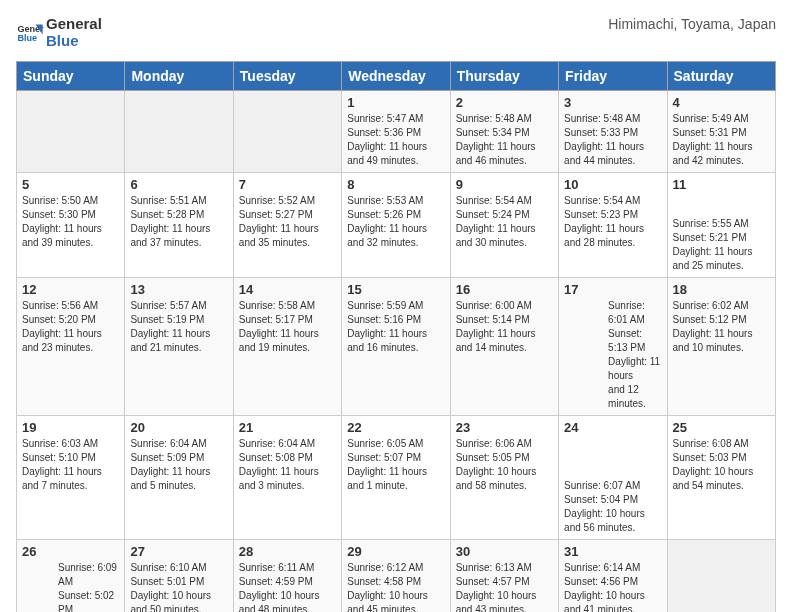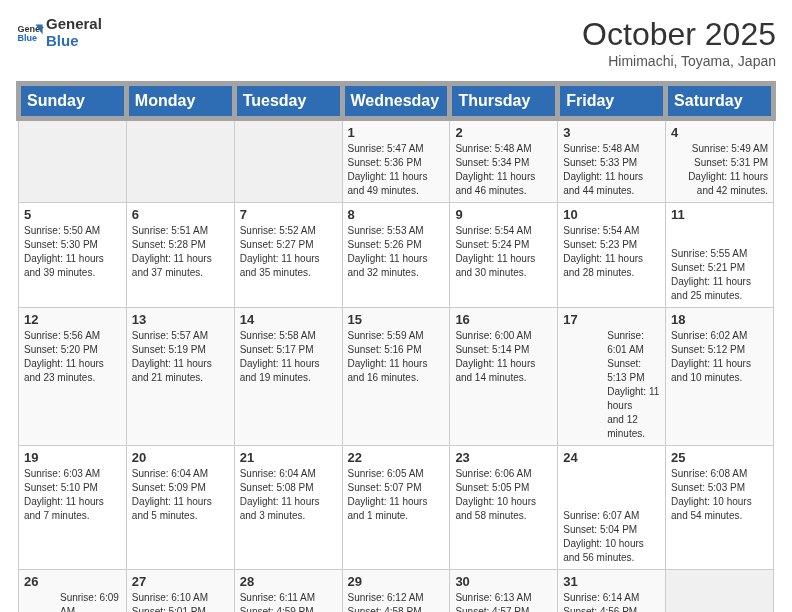--- a/index.html
+++ b/index.html
@@ -94,7 +94,6 @@
     </div>
   </div>
   <div class="title-block">
-    <div class="month-title">October 2025</div>
     <div class="subtitle">Himimachi, Toyama, Japan</div>
   </div>
 </div>

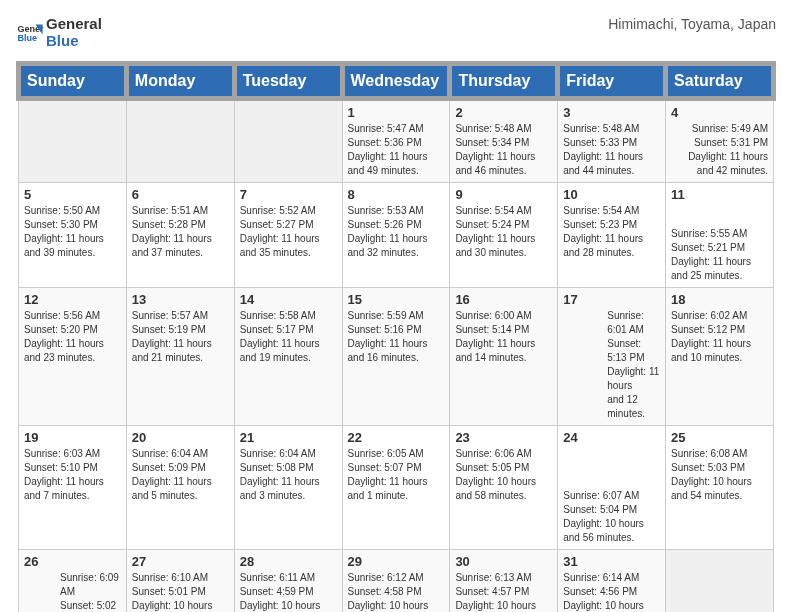--- a/index.html
+++ b/index.html
@@ -47,9 +47,9 @@
       color: #fff;
       text-align: left;
       padding: 6px 6px;
-      font-size: 16px;
+      font-size: 14px;
       font-weight: bold;
-      border: 5px solid #a3a3a3;
+      border: 1px solid #a3a3a3;
     }
     tbody tr td {
       border: 1px solid #ccc;

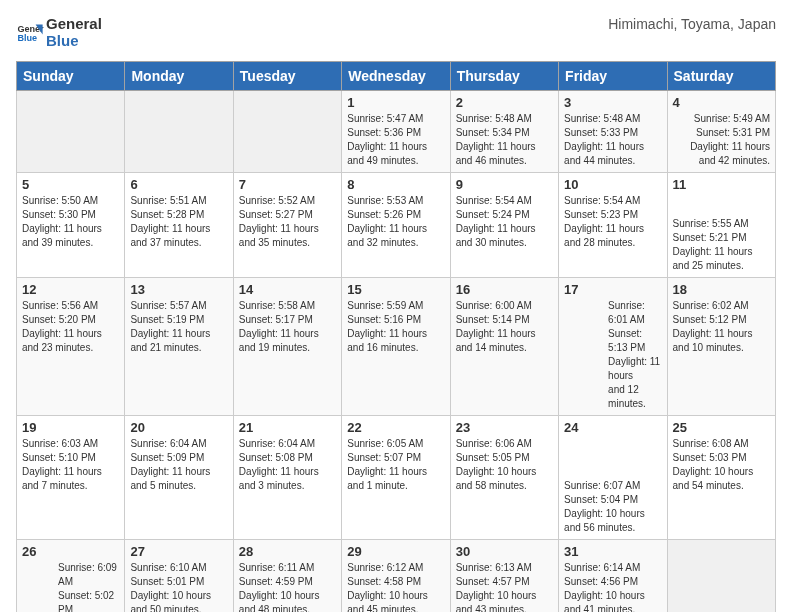--- a/index.html
+++ b/index.html
@@ -138,7 +138,7 @@
         </td>
         <td>
           <div class="day-num">4</div>
-          <div class="day-info" style="white-space: pre-line; text-align: right;">Sunrise: 5:49 AM
+          <div class="day-info" style="white-space: pre-line;">Sunrise: 5:49 AM
 Sunset: 5:31 PM
 Daylight: 11 hours
 and 42 minutes.</div>

